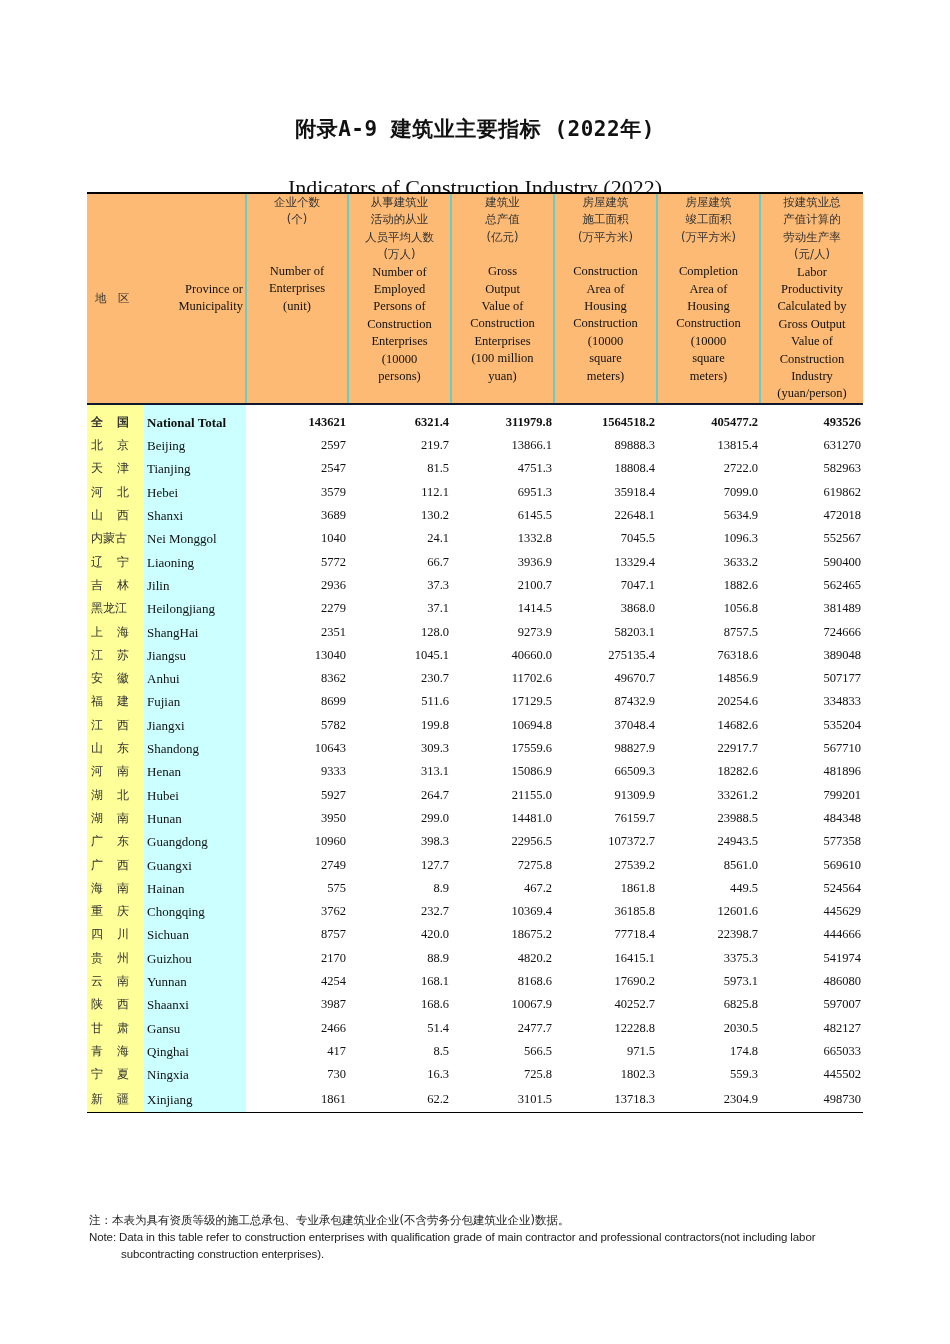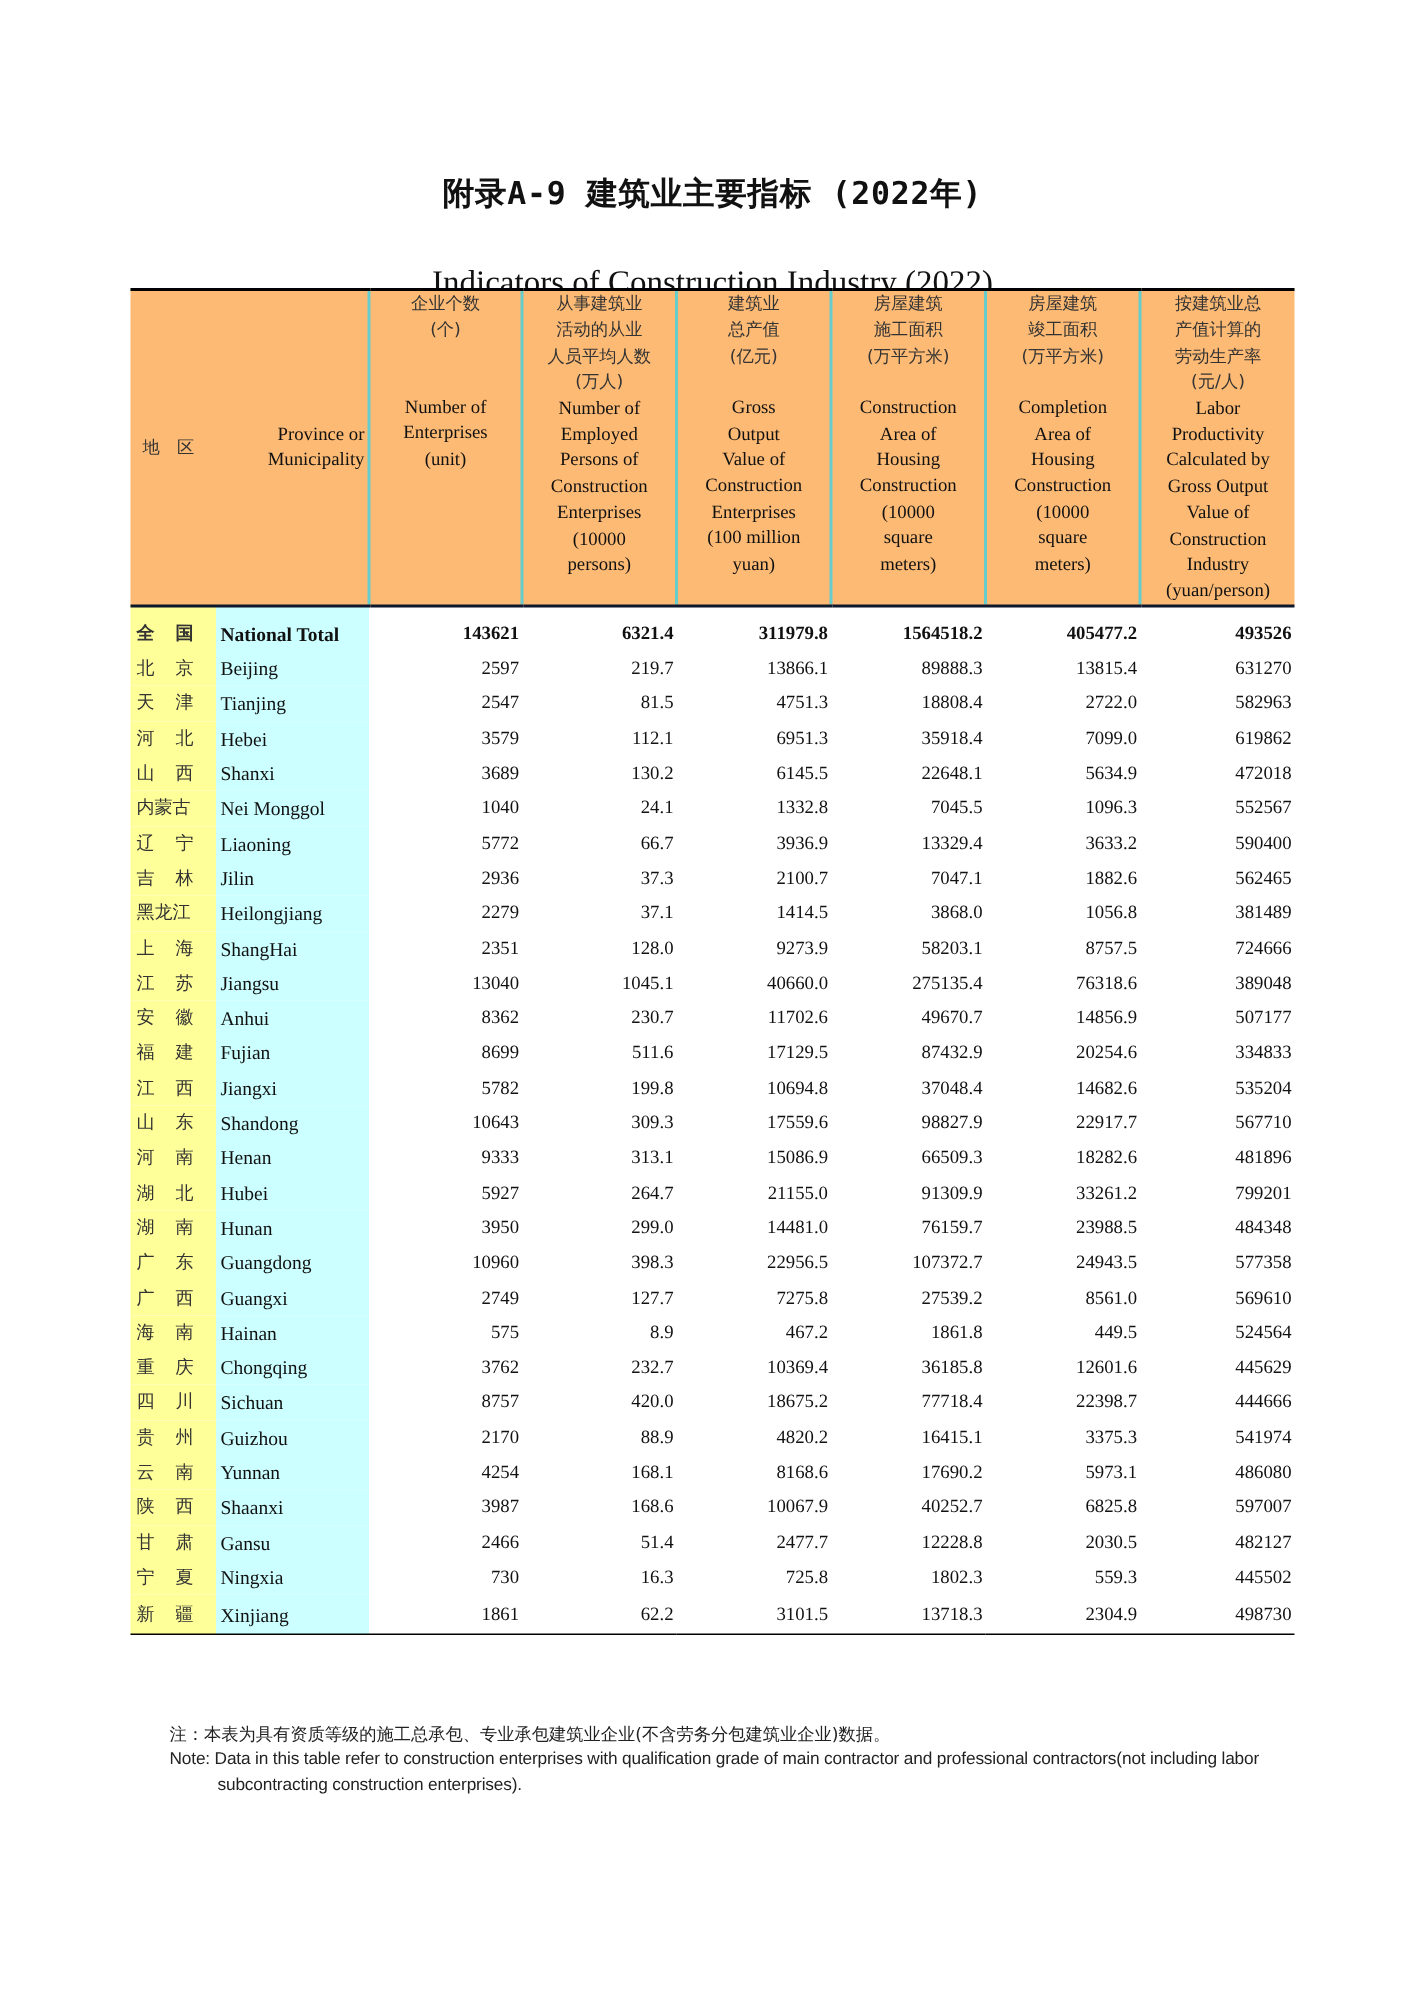--- a/index.html
+++ b/index.html
@@ -395,6 +395,16 @@
         <td class="v">482127</td>
       </tr>
       <tr class="">
+        <td class="cn"><span class="cn-wide">青海</span></td>
+        <td class="en">Qinghai</td>
+        <td class="v">417</td>
+        <td class="v">8.5</td>
+        <td class="v">566.5</td>
+        <td class="v">971.5</td>
+        <td class="v">174.8</td>
+        <td class="v">665033</td>
+      </tr>
+      <tr class="">
         <td class="cn"><span class="cn-wide">宁夏</span></td>
         <td class="en">Ningxia</td>
         <td class="v">730</td>

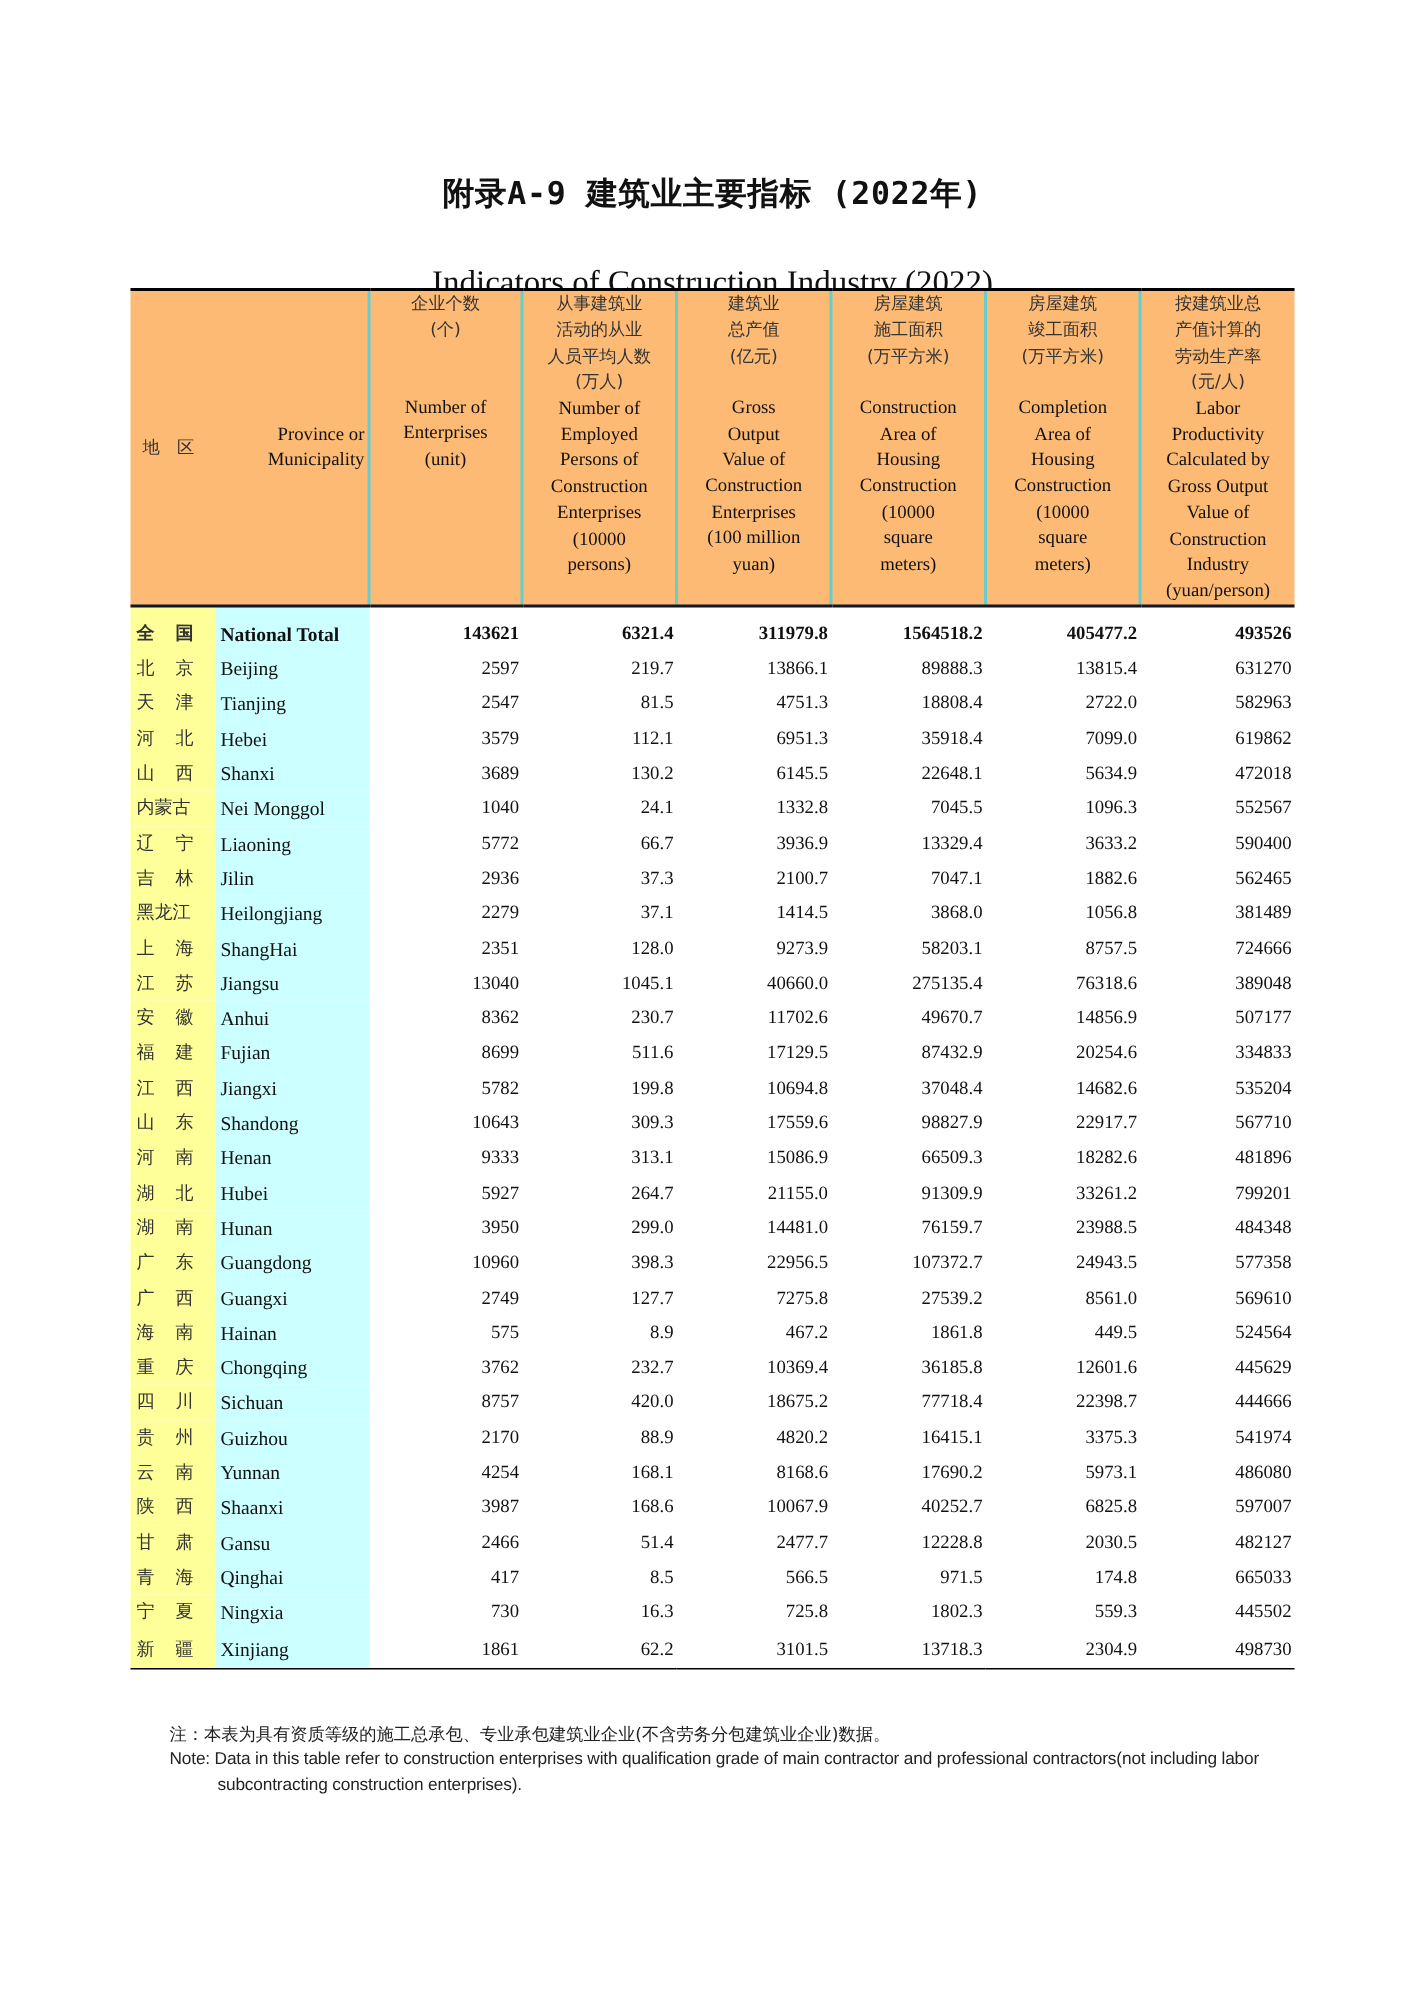--- a/index.html
+++ b/index.html
@@ -21,7 +21,7 @@
     table.data tbody tr.first td { padding-top: 6px; }
     table.data tbody tr.last td { border-bottom: 1.5px solid #000; height: 26px; }
     .cn-wide { display: inline-block; width: 38px; text-align: justify; text-align-last: justify; }
-    .notes { position: absolute; top: 1148px; left: 89px; width: 770px; font-size: 12px; line-height: 17px; margin-left: 24px; }
+    .notes { position: absolute; top: 1212px; left: 89px; width: 770px; font-size: 12px; line-height: 17px; }
     .note-cn { font-family: "DejaVu Sans", sans-serif; font-size: 11.5px; color: #222; }
     .note-en { padding-left: 32px; text-indent: -32px; font-family: "Liberation Sans", sans-serif; font-size: 11.5px; color: #222; letter-spacing: -0.1px; }
   </style>

